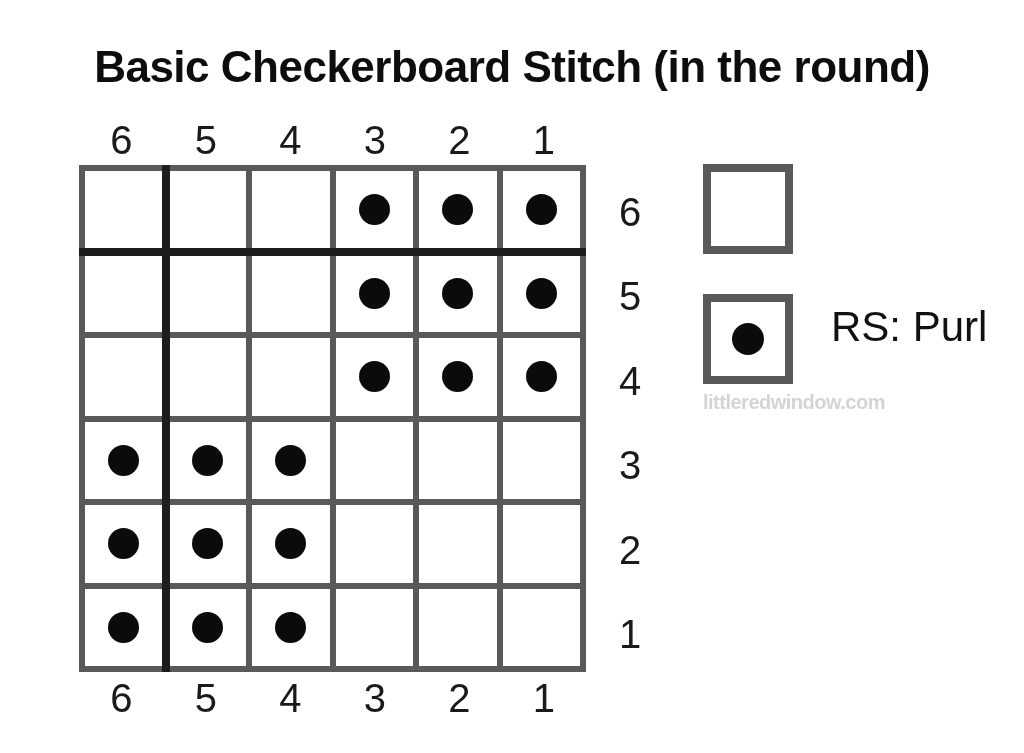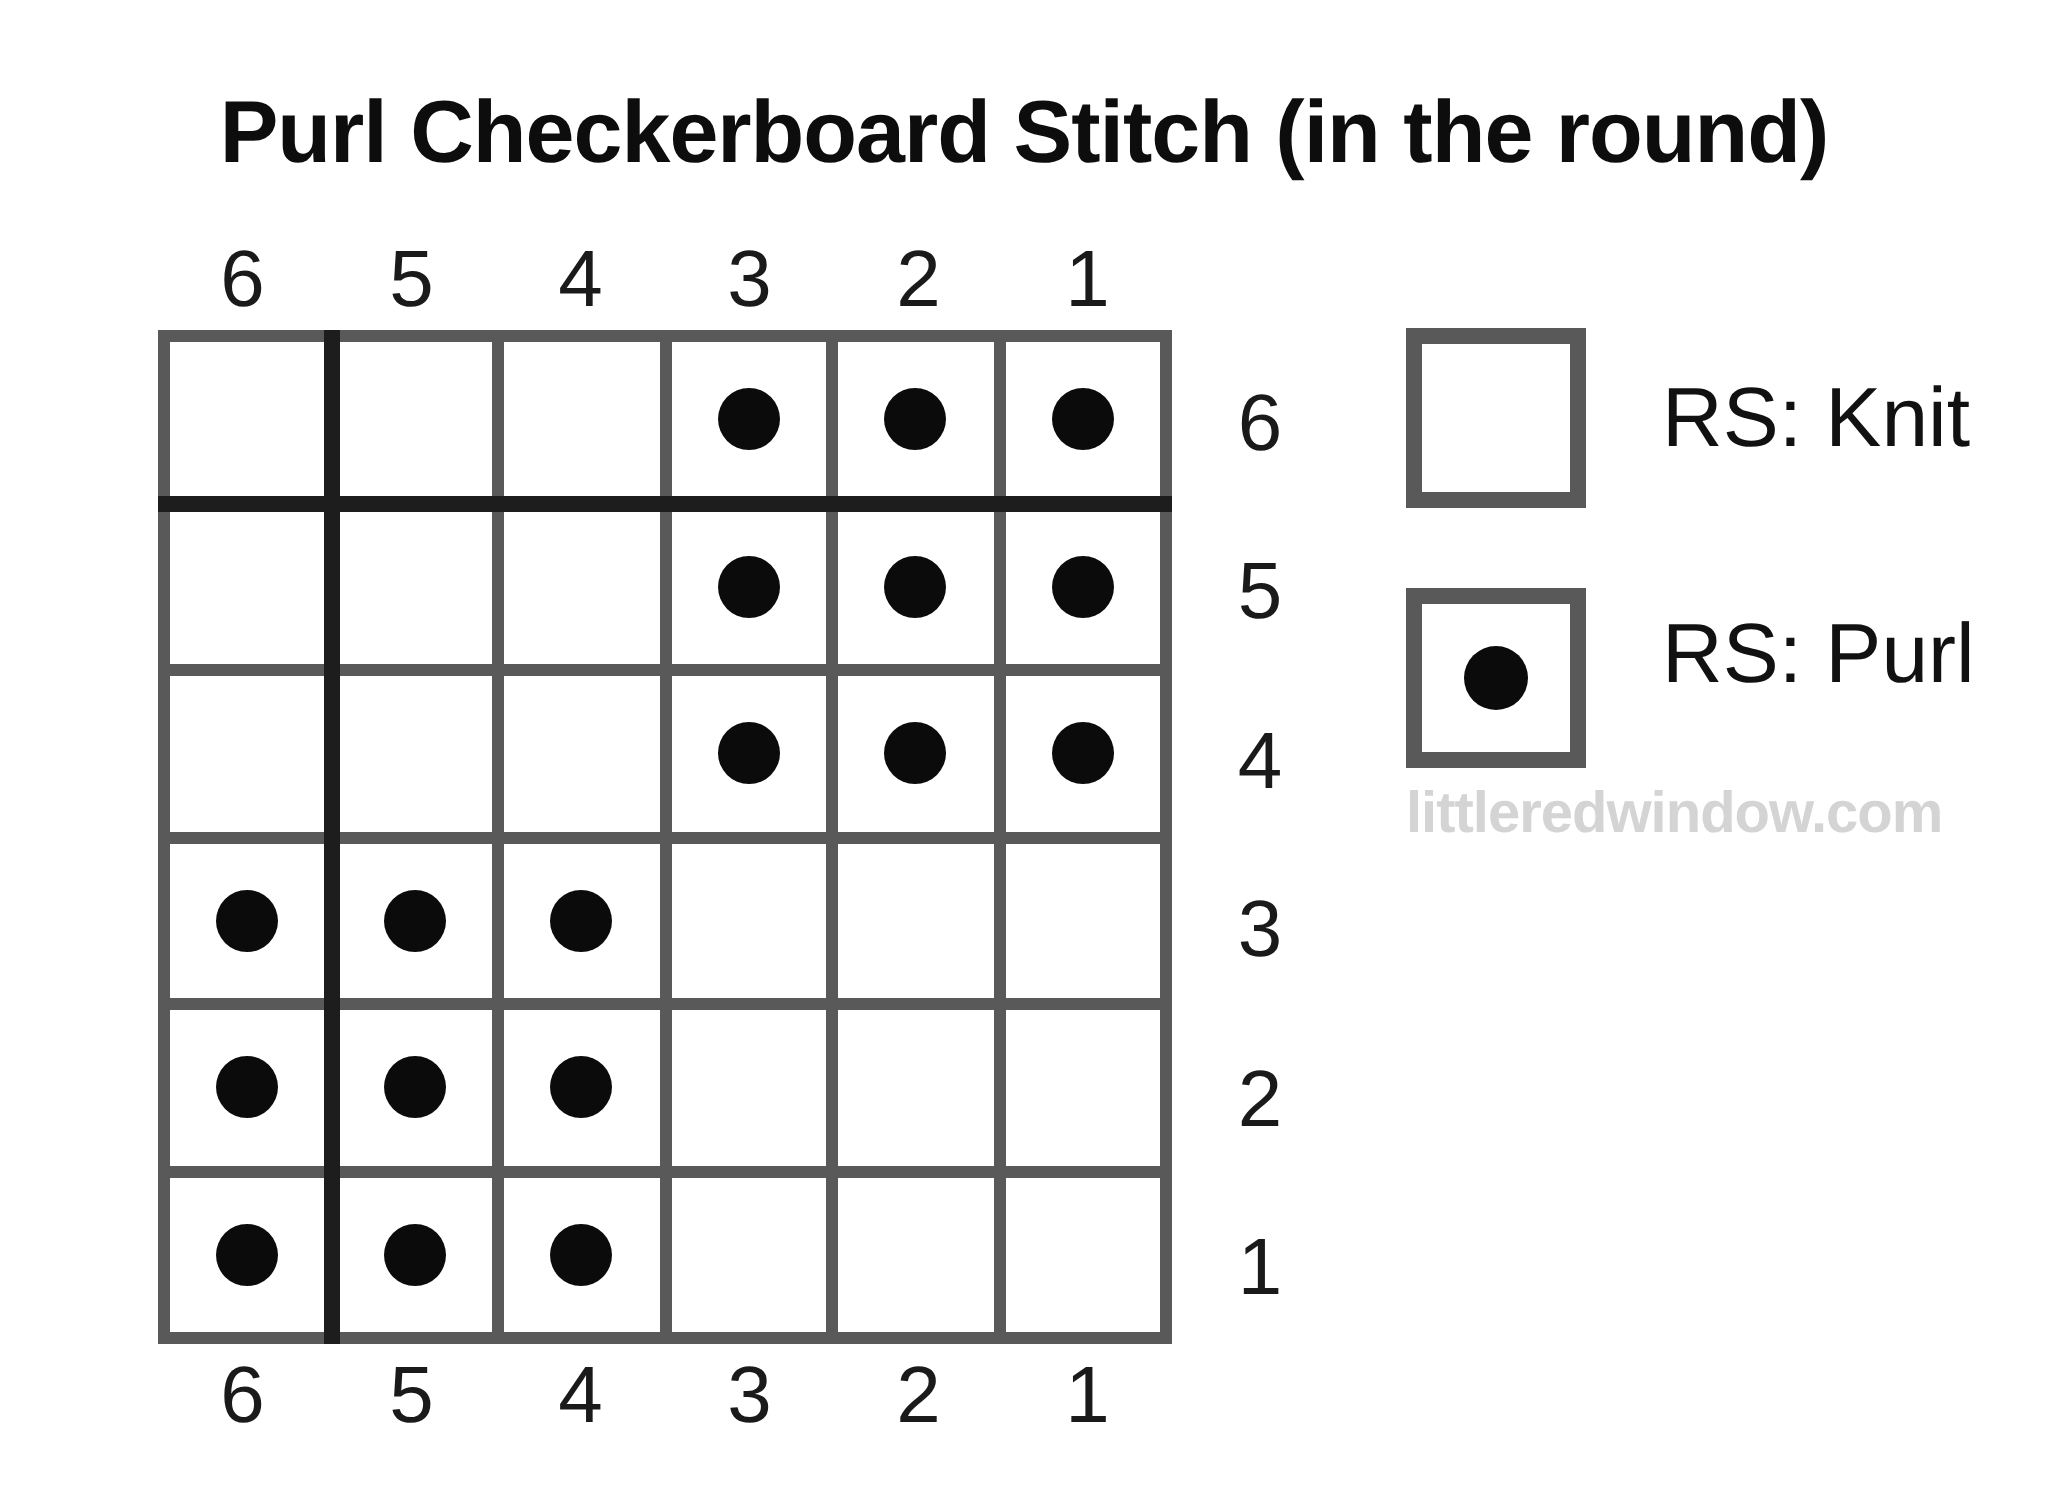--- a/index.html
+++ b/index.html
@@ -72,7 +72,7 @@
 
 <div class="page">
 
-  <h1 class="title">Purl Checkerboard Stitch (in the round)</h1>
+  <h1 class="title">Basic Checkerboard Stitch (in the round)</h1>
 
   <div class="labels labels-top">
       <span>6</span>

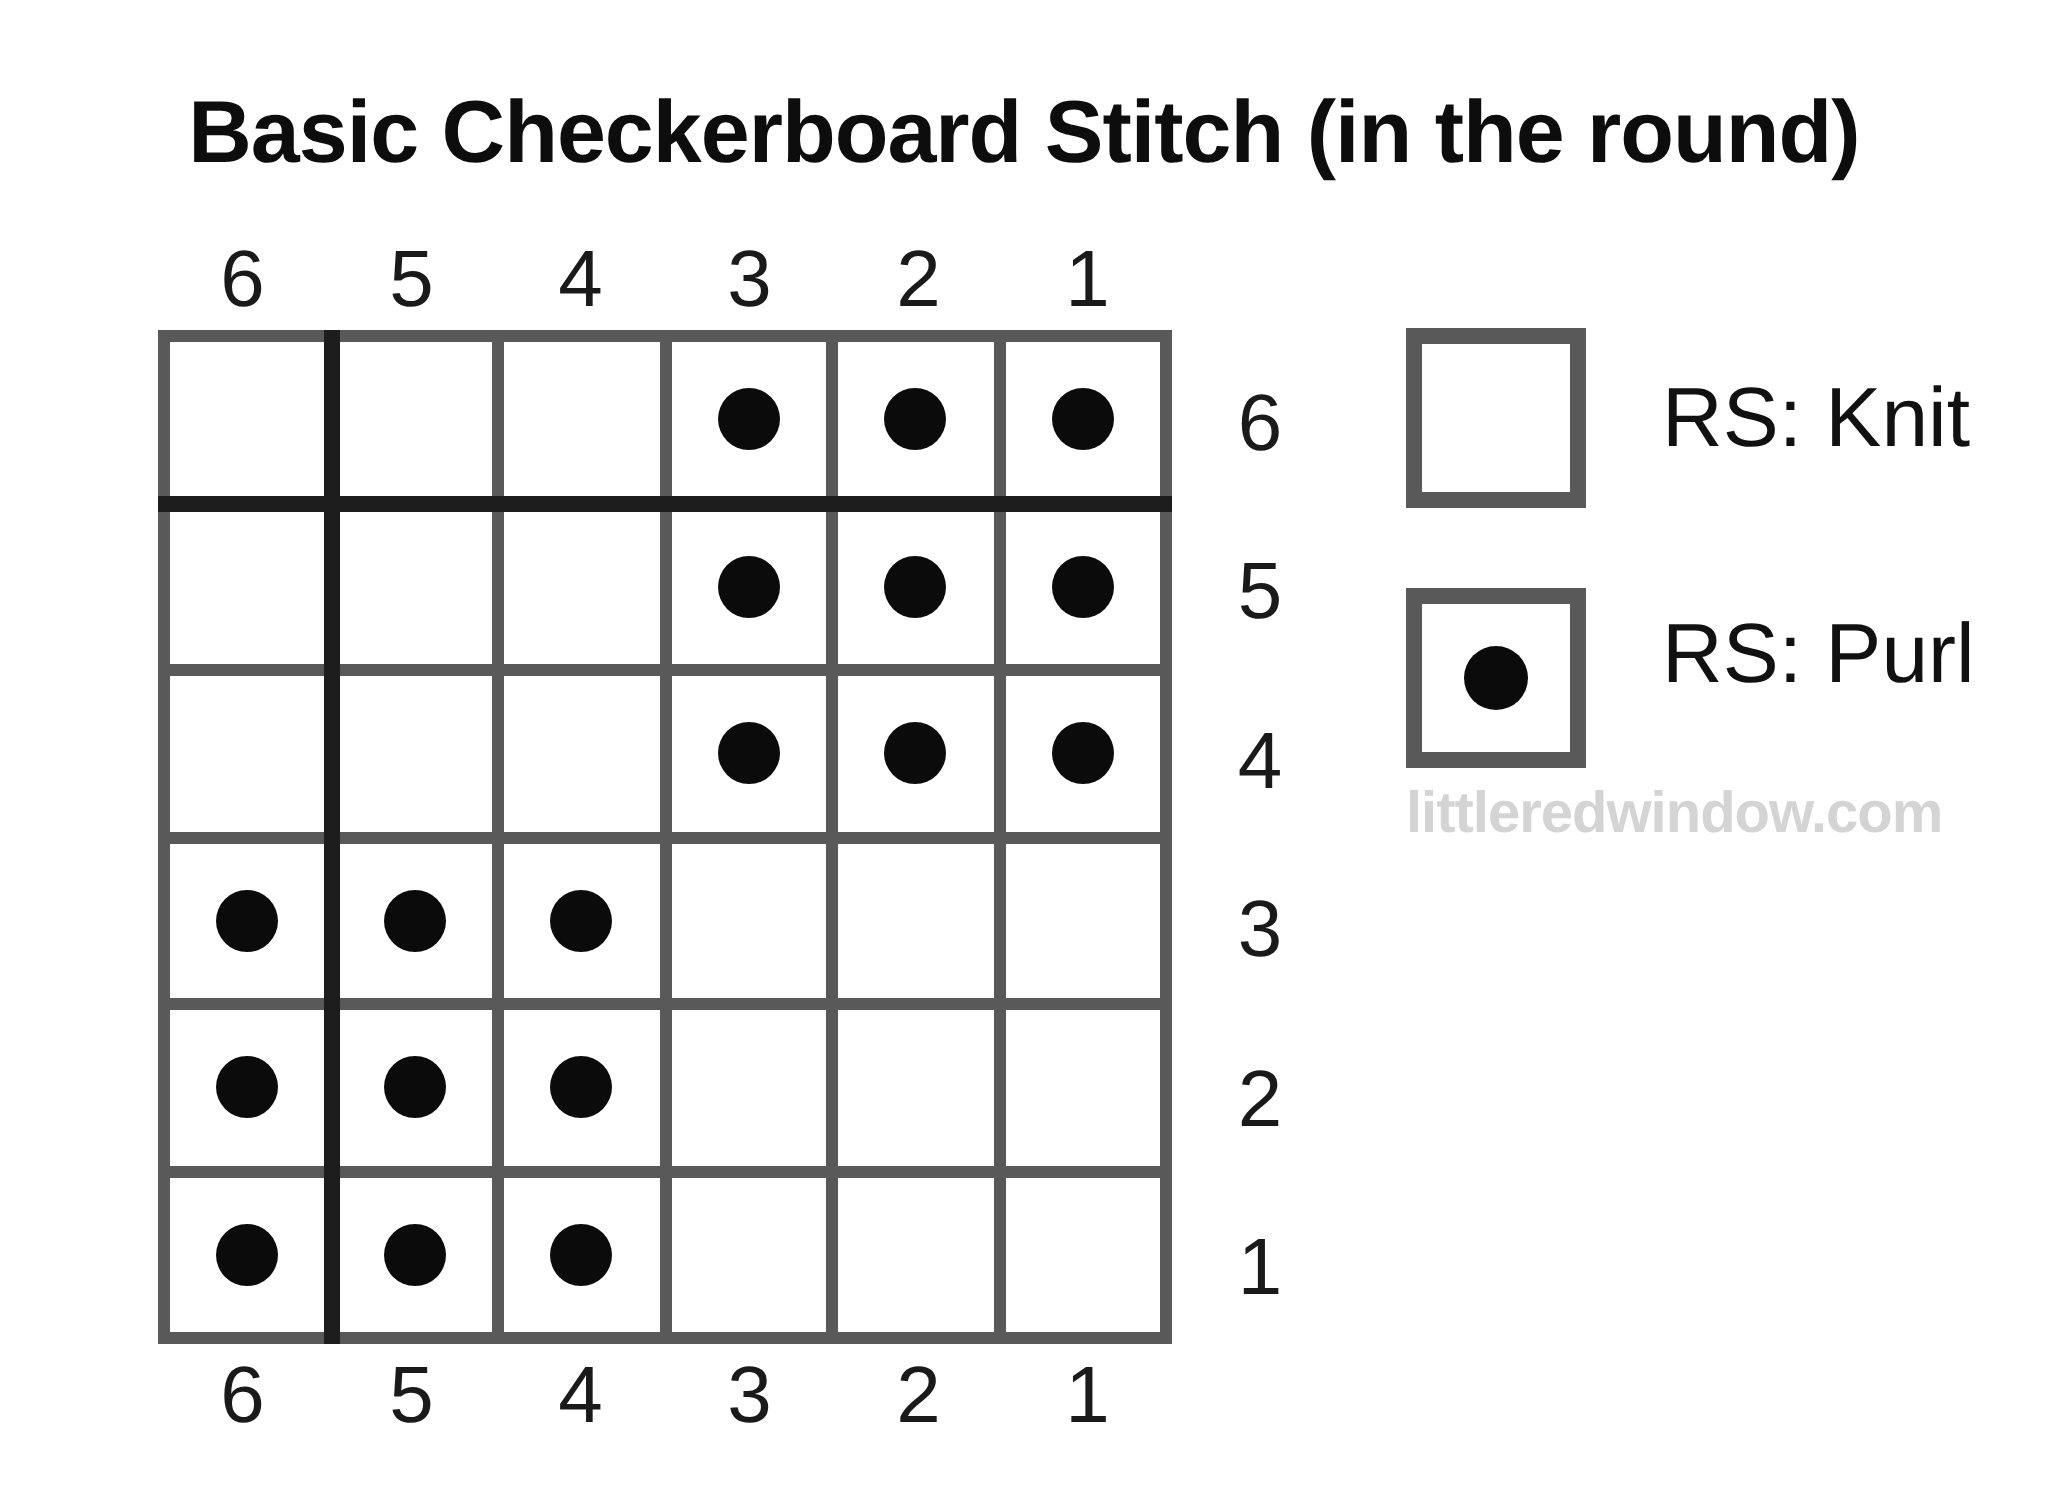--- a/index.html
+++ b/index.html
@@ -180,7 +180,6 @@
     </div>
 
   <div class="legend-swatch swatch-knit"></div>
-  <div class="legend-label label-knit">RS: Knit</div>
 
   <div class="legend-swatch swatch-purl">
     <div class="legend-dot"></div>

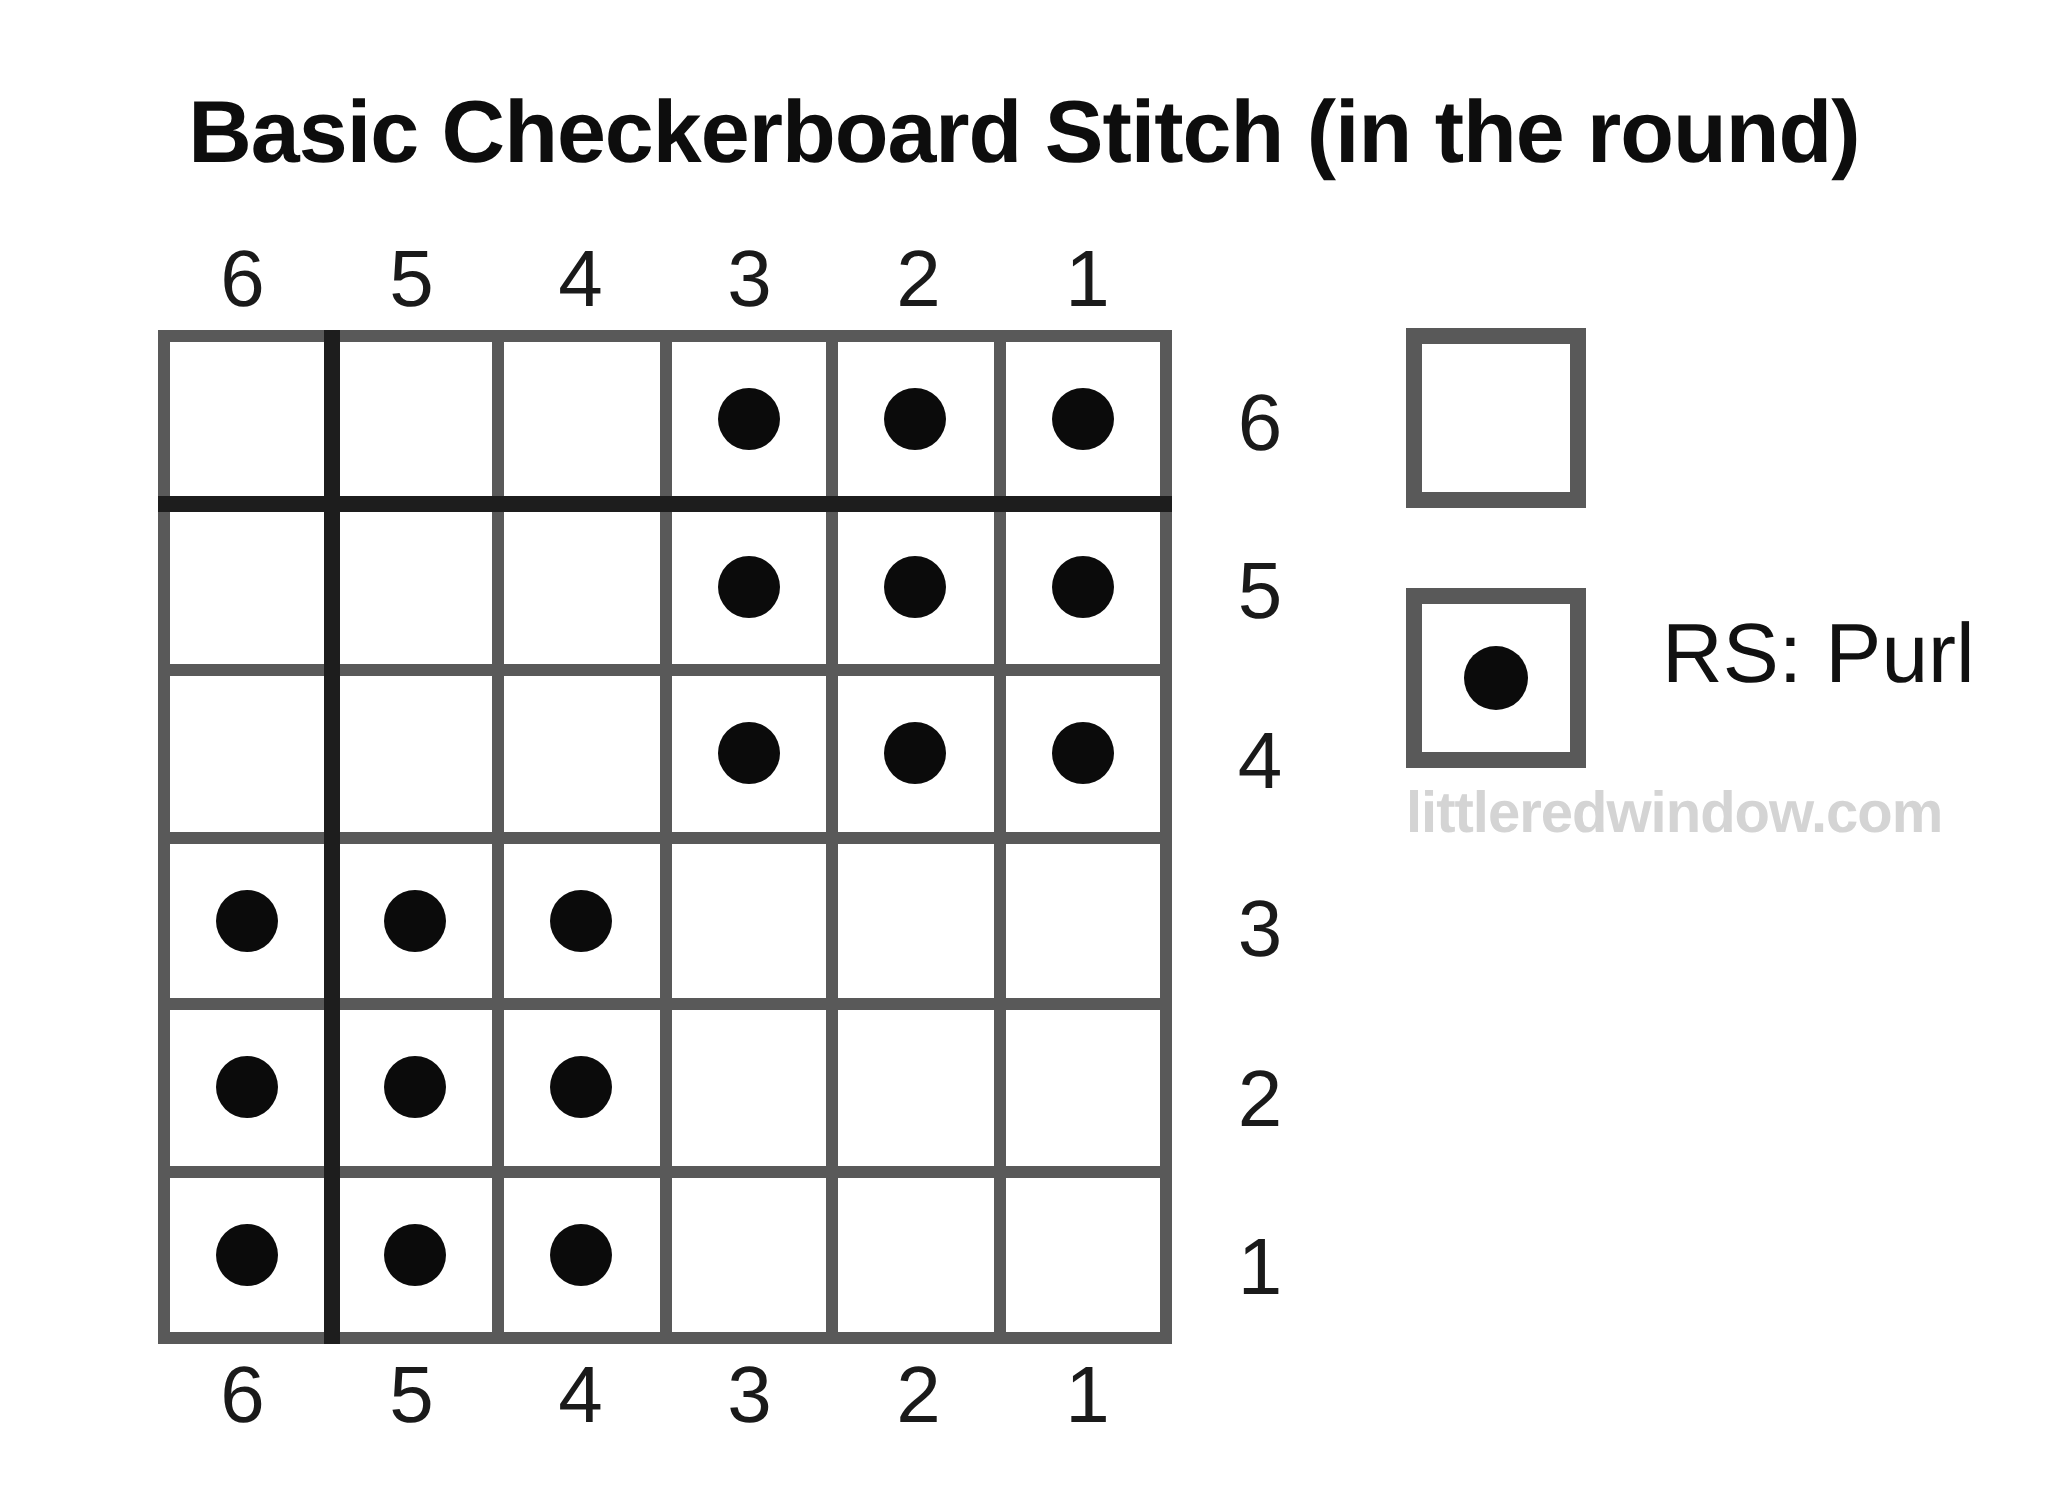--- a/index.html
+++ b/index.html
@@ -63,7 +63,7 @@
   .label-purl{top:282px;}
   .watermark{
     position:absolute;left:703px;top:391px;
-    font-size:29px;font-weight:bold;letter-spacing:-0.5px;
+    font-size:20px;font-weight:bold;letter-spacing:-0.5px;
     color:#d4d4d4;white-space:nowrap;
   }
 </style>

